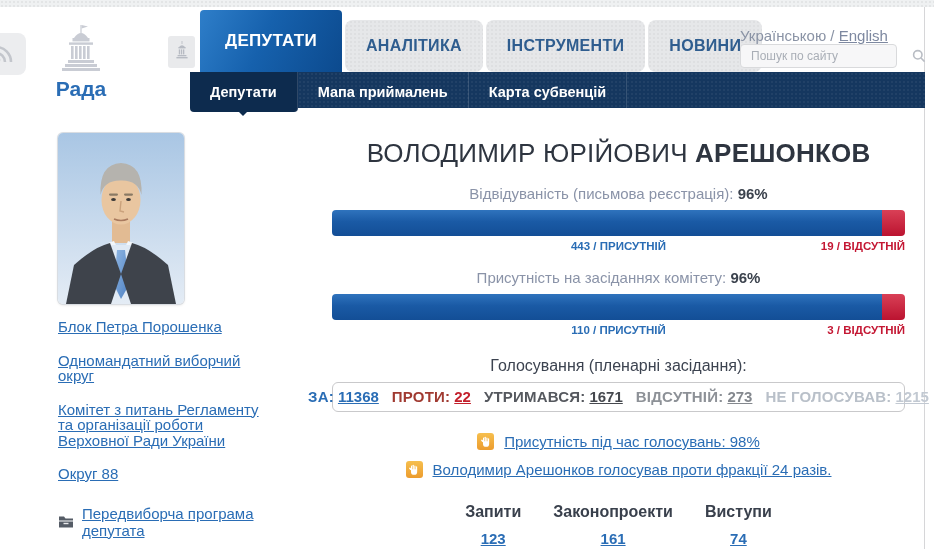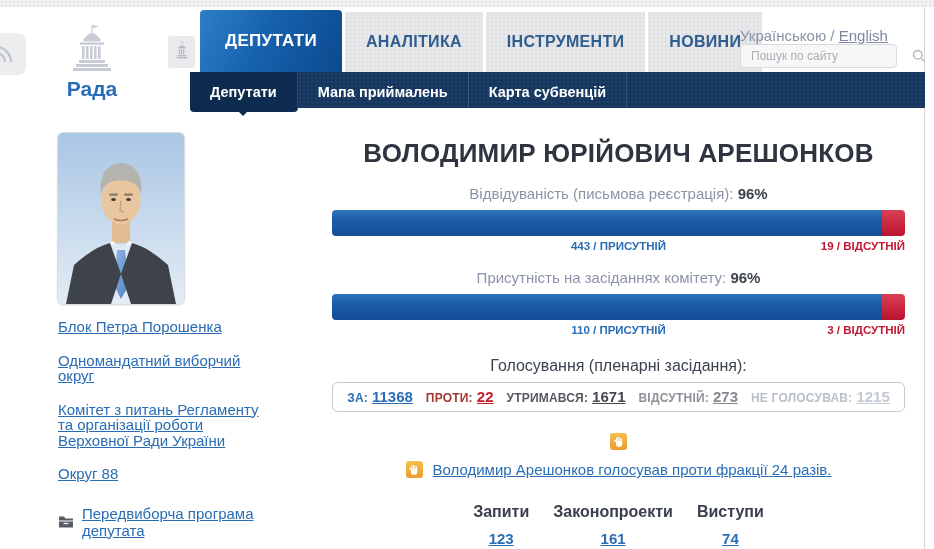--- a/index.html
+++ b/index.html
@@ -21,9 +21,9 @@
 
   
   .tabs { position:absolute; left:200px; top:10px; height:62px; display:flex; align-items:flex-end; gap:3px; }
-  .tab { height:60px; display:flex; align-items:center; justify-content:center; padding:0 21px;
+  .tab { height:52px; display:flex; align-items:center; justify-content:center; padding:0 21px;
     background:#e6e7e9; background-image:radial-gradient(rgba(0,0,0,0.035) 1px, transparent 1px);
-    background-size:4px 4px; color:#2f5d8f; font-weight:bold; font-size:16px; letter-spacing:.3px; cursor:pointer; }
+    background-size:4px 4px; color:#2f5d8f; font-weight:bold; font-size:16px; letter-spacing:.3px; cursor:pointer;border-radius:8px; }
   .tab.active { height:62px; border-radius:4px 4px 0 0; padding:0 25px; font-size:17px; color:#fff;
     background:linear-gradient(115deg,#2e7ec9 0%,#1661ad 45%,#0c4a8e 100%); }
 

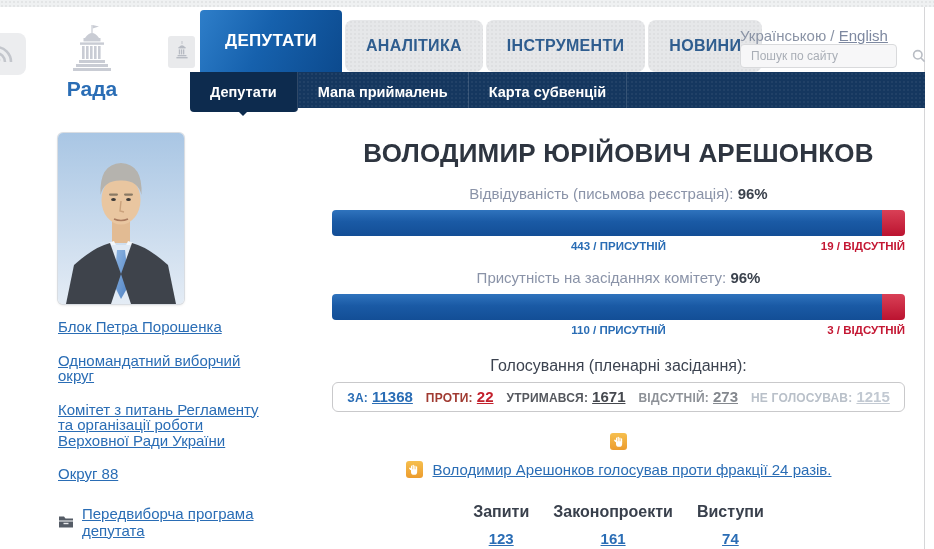--- a/index.html
+++ b/index.html
@@ -14,7 +14,7 @@
   
   .rss-btn { position:absolute; left:-18px; top:33px; width:44px; height:42px; border-radius:8px;
     background:#ecedef; display:flex; align-items:center; justify-content:center; }
-  .logo { position:absolute; left:52px; top:24px; width:80px; text-align:center; cursor:pointer; }
+  .logo { position:absolute; left:41px; top:24px; width:80px; text-align:center; cursor:pointer; }
   .logo-text { color:#2a6db5; font-weight:bold; font-size:21px; margin-top:1px; }
   .mini-building { position:absolute; left:168px; top:36px; width:27px; height:32px; background:#e9eaec;
     border-radius:3px; display:flex; align-items:center; justify-content:center; }

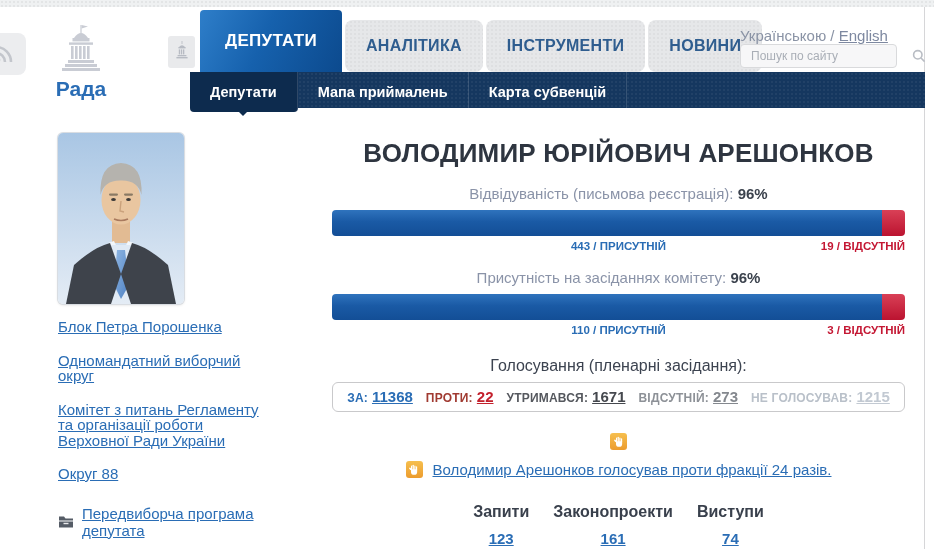--- a/index.html
+++ b/index.html
@@ -59,7 +59,7 @@
   
   .main { position:absolute; left:332px; top:138px; width:573px; text-align:center; }
   .title { font-size:26px; color:#2e3540; letter-spacing:.2px; white-space:nowrap; }
-  .title .first { font-weight:700; }
+  .title .first { font-weight:400; }
   .title .last { font-weight:800; }
   .metric-label { margin-top:16px; font-size:15px; color:#8a93a8; }
   .metric-value { color:#3b424d; font-weight:bold; }

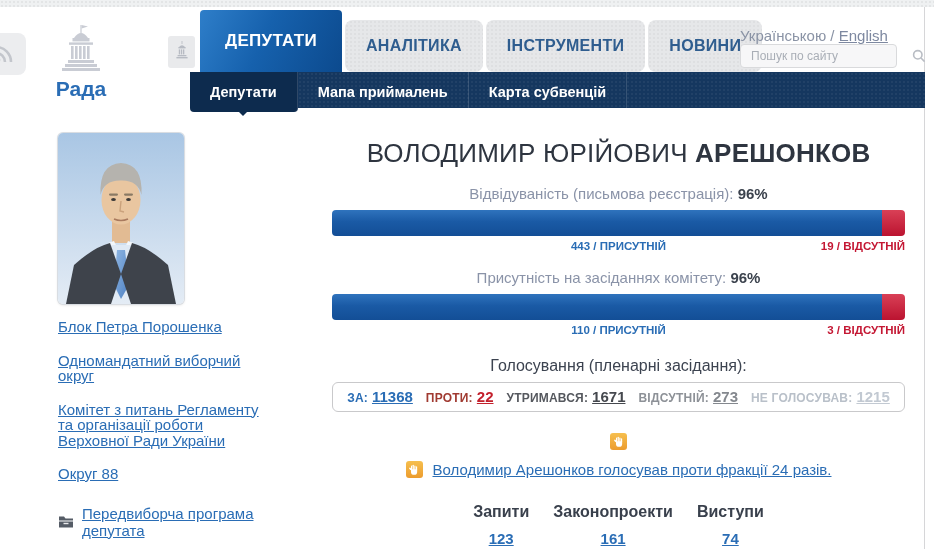--- a/index.html
+++ b/index.html
@@ -72,7 +72,7 @@
   .vote-heading { margin-top:20px; font-size:16px; color:#3c4350; }
   .vote-box { margin-top:7px; border:1px solid #c9c9cb; border-radius:6px; padding:5px 6px;
     display:flex; justify-content:center; align-items:baseline; gap:13px; white-space:nowrap; background:#fff; }
-  .vl { font-size:12px; font-weight:bold; letter-spacing:.2px; }
+  .vl { font-size:15px; font-weight:bold; letter-spacing:.2px; }
   .vv { font-size:15px; font-weight:bold; text-decoration:underline; margin-left:4px; cursor:pointer; }
   .v-for .vl, .v-for .vv { color:#2a6db5; }
   .v-against .vl { color:#a03a31; } .v-against .vv { color:#c3202c; }

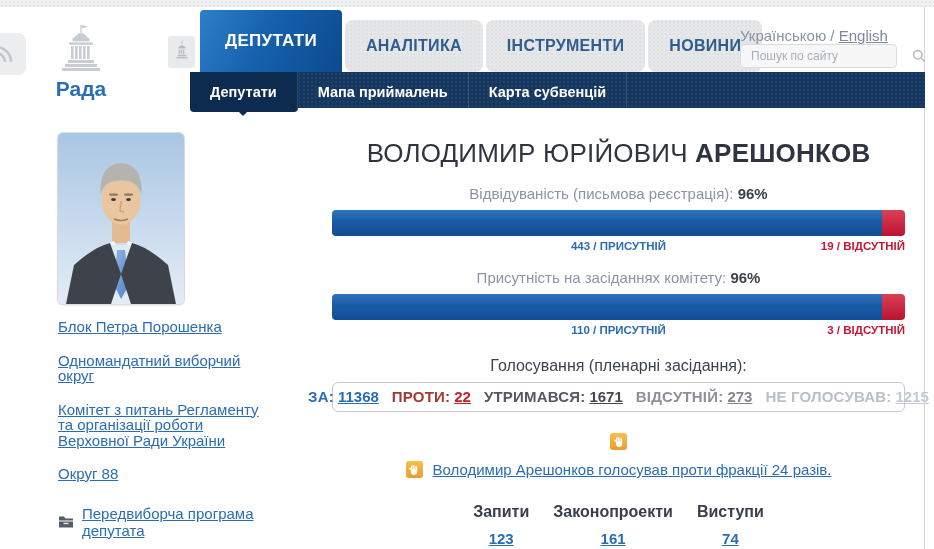--- a/index.html
+++ b/index.html
@@ -291,6 +291,7 @@
         </g>
           </svg>
       </span>
+      <a>Присутність під час голосувань: 98%</a>
     </div>
     <div class="note second">
       <span class="hand">

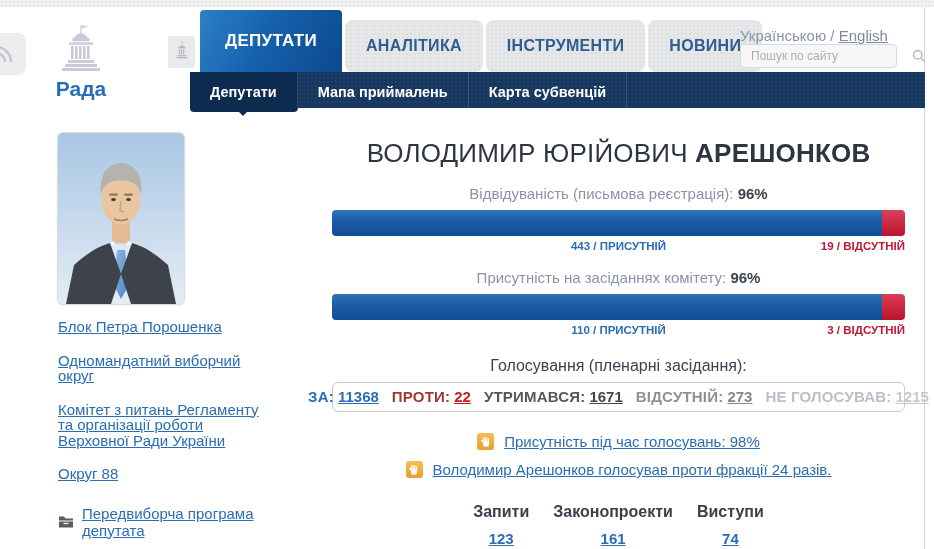--- a/index.html
+++ b/index.html
@@ -84,7 +84,7 @@
   .hand { width:17px; height:17px; border-radius:3px; flex:0 0 auto;
     background:linear-gradient(180deg,#f6bf4e,#ec9c2e); display:flex; align-items:center; justify-content:center; }
   .note a { color:#2a6db5; font-size:15px; text-decoration:underline; cursor:pointer; }
-  .stats { margin-top:25px; display:flex; justify-content:center; gap:24px; }
+  .stats { margin-top:25px; display:flex; justify-content:center; gap:32px; }
   .stat { text-align:center; }
   .stat-label { font-size:16px; font-weight:bold; color:#39404c; }
   .stat-value { margin-top:9px; }

